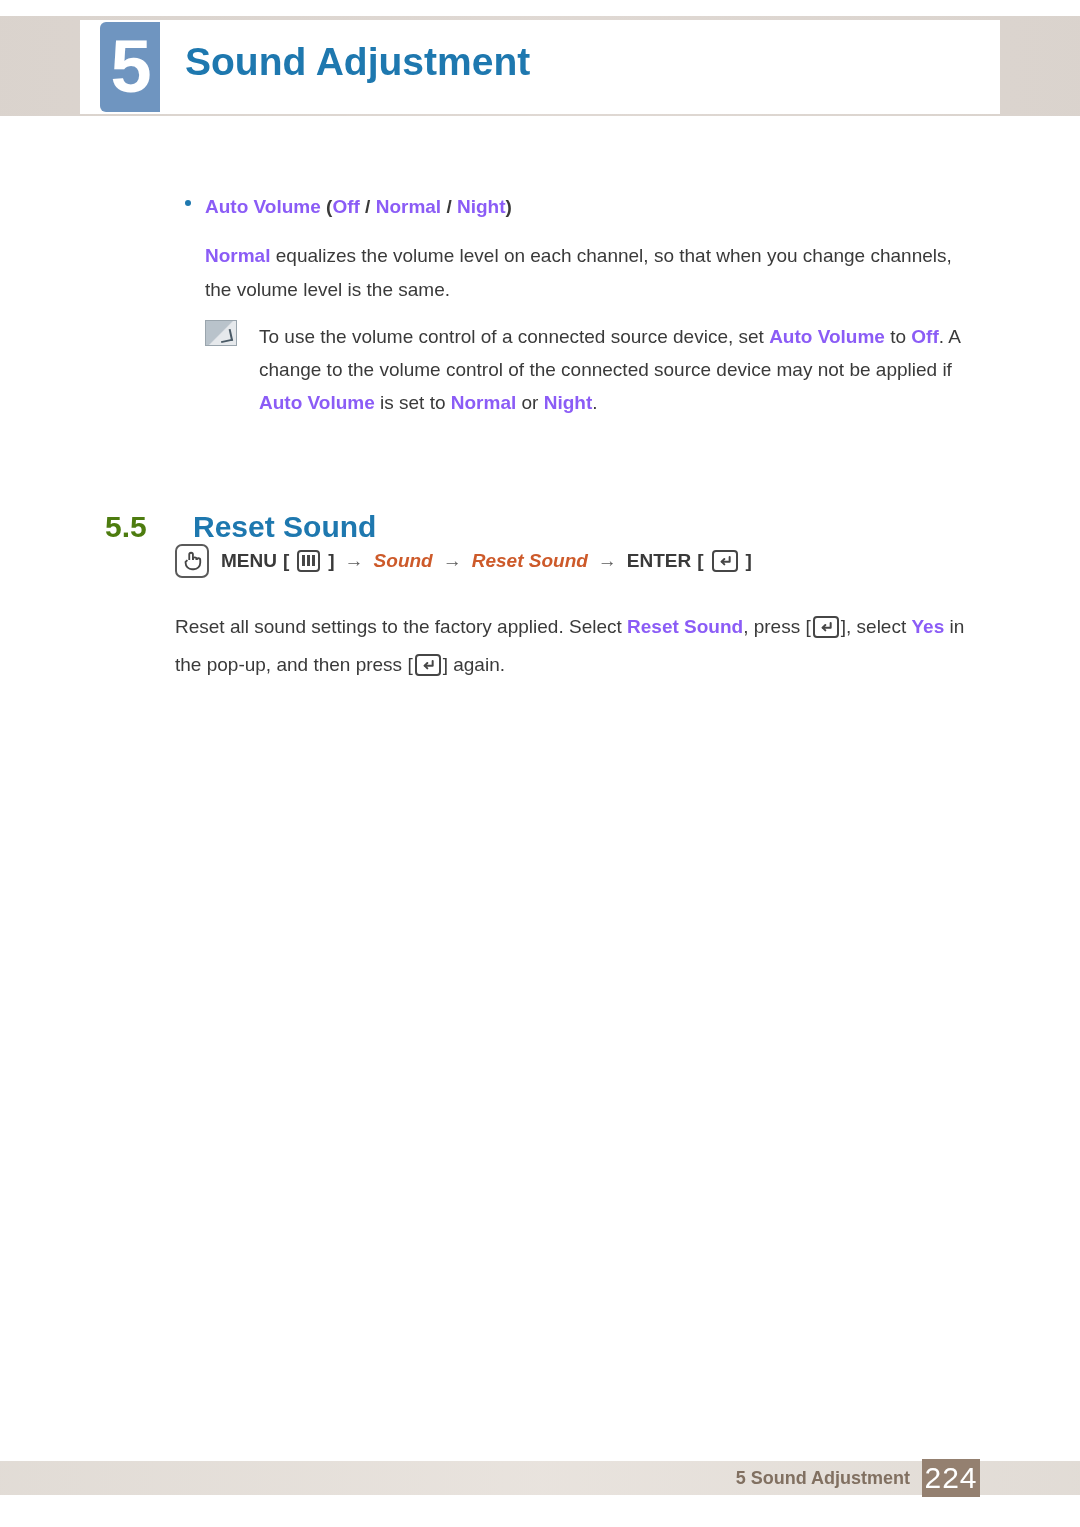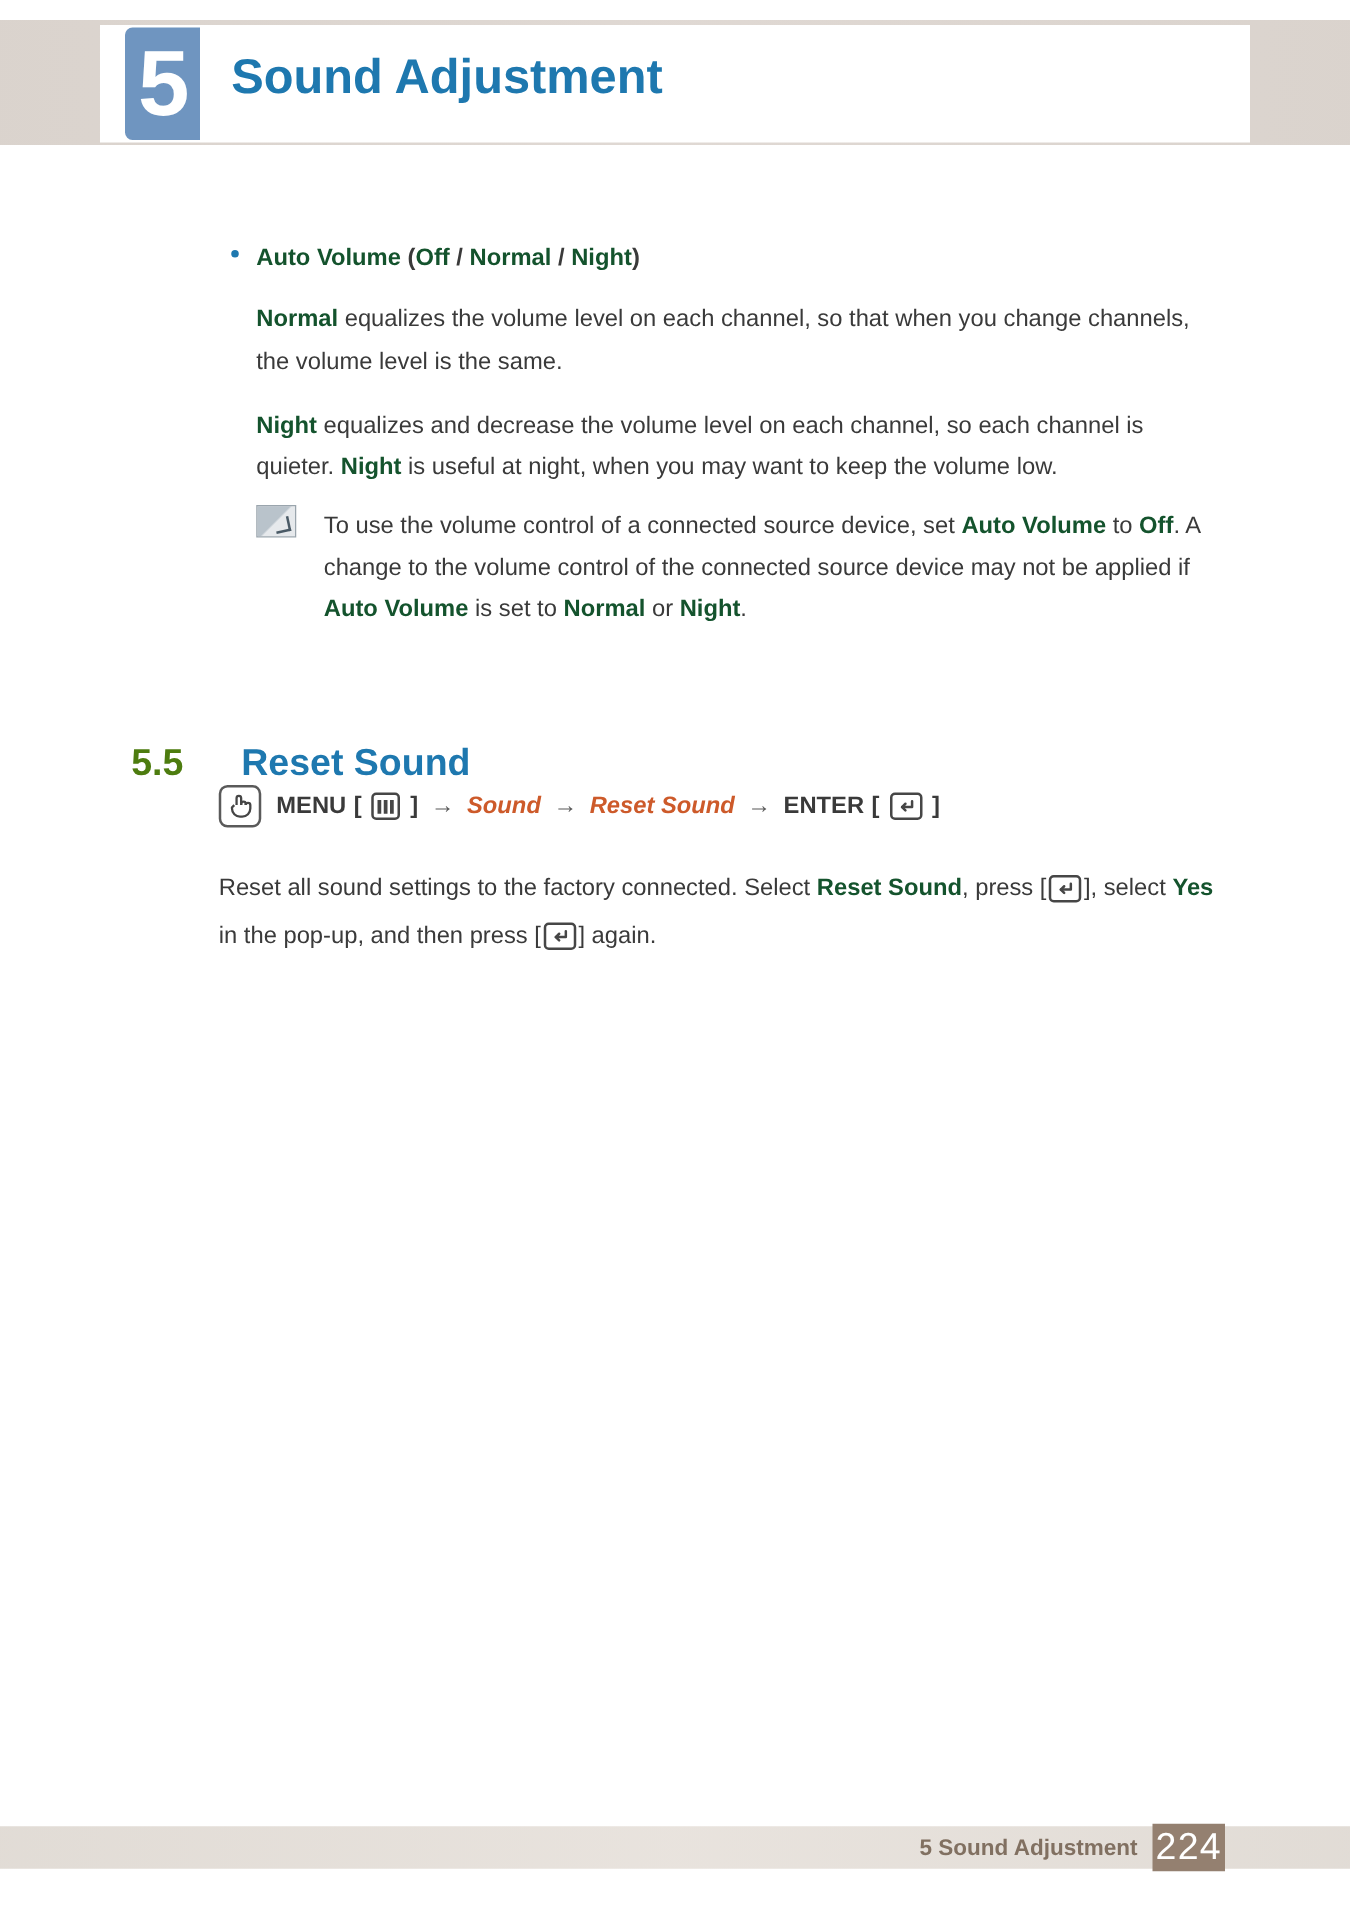--- a/index.html
+++ b/index.html
@@ -60,7 +60,7 @@
     width:6px; height:6px; border-radius:50%;
     background:#1e78af; margin-top:10px; flex:none;
   }
-  .hl { color:#14532d; font-weight:bold; }
+  .hl { color:#8b5cf6; font-weight:bold; }
   .hl-plain { color:#cd5a2a;font-style:italic; }
   .body-text { font-size:19px; line-height:1.75; color:#3a3a3a; }
   .para { margin-top:16px; margin-left:100px; }

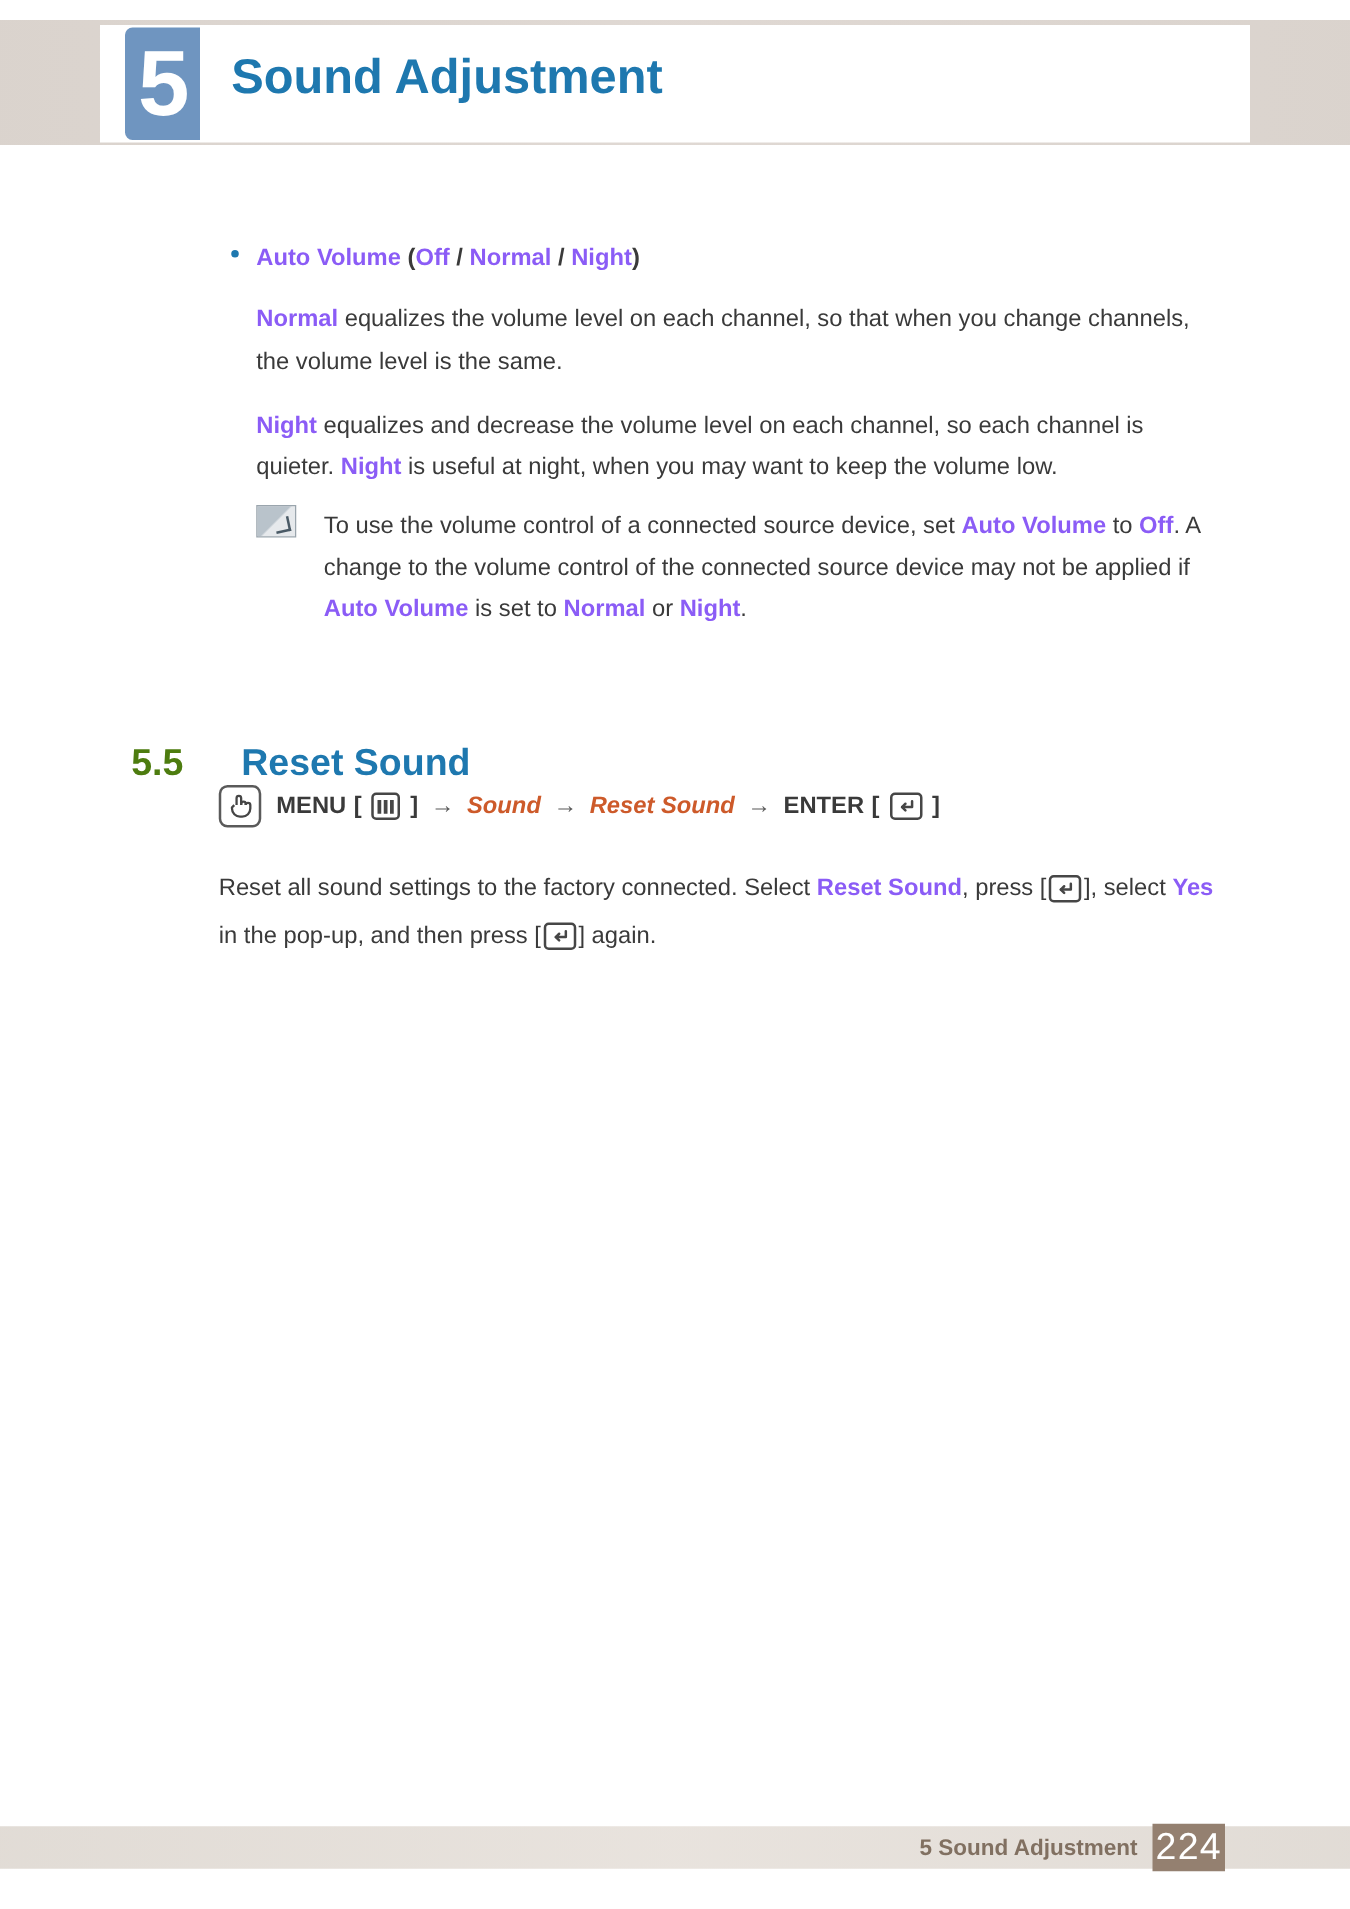--- a/index.html
+++ b/index.html
@@ -148,9 +148,6 @@
     <span class="hl">Normal</span><span> equalizes the volume level on each channel, so that when you change channels, the volume level is the same.</span>
   </p>
 
-  <p class="body-text para" style="margin-top:18px;">
-    <span class="hl">Night</span><span> equalizes and decrease the volume level on each channel, so each channel is quieter. </span><span class="hl">Night</span><span> is useful at night, when you may want to keep the volume low.</span>
-  </p>
 
   <div class="note-row">
     <div class="note-icon"></div>

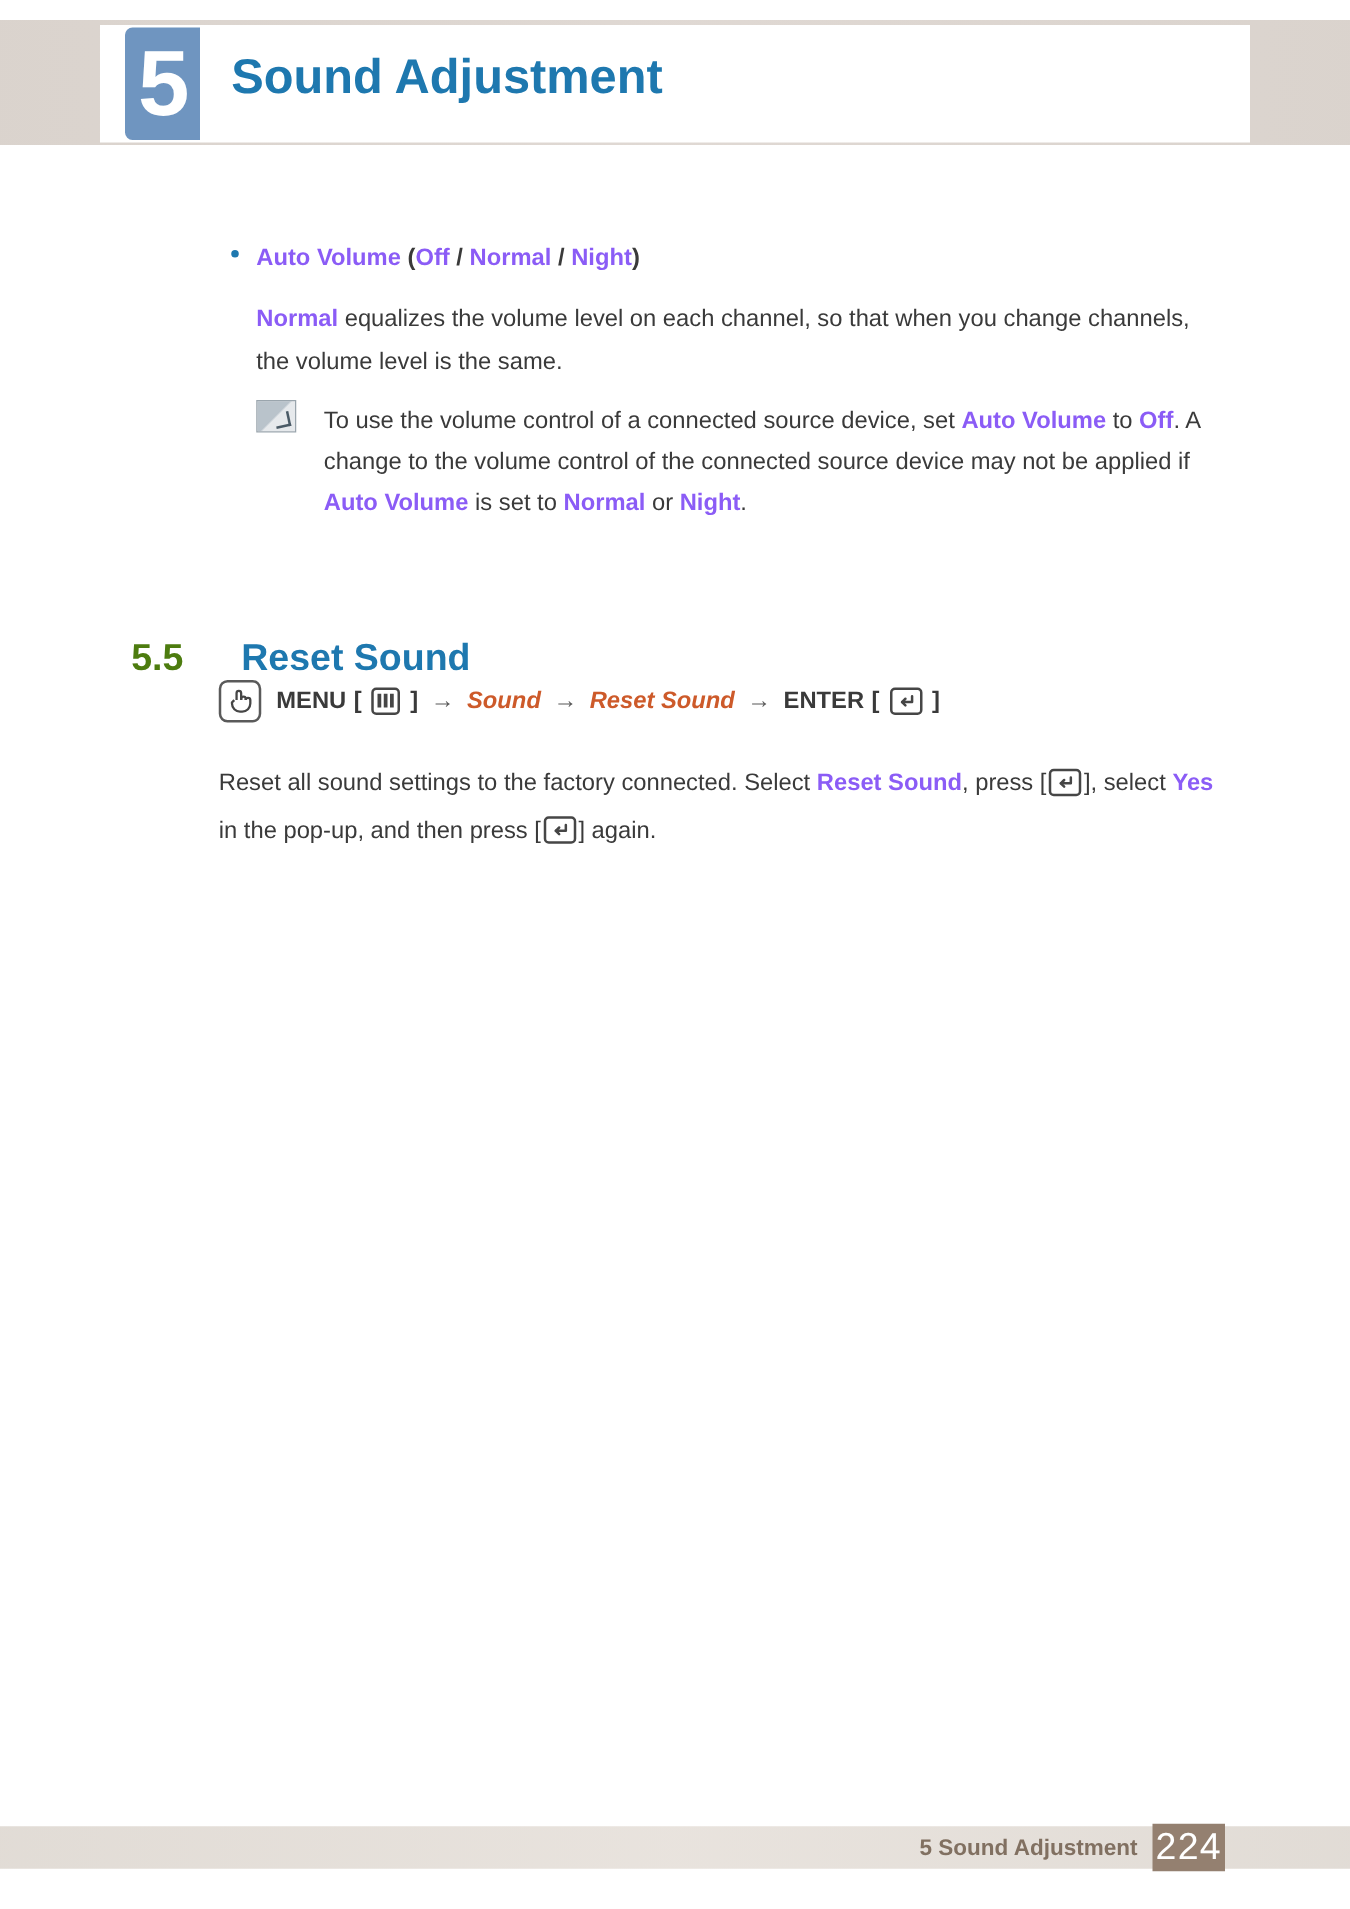--- a/index.html
+++ b/index.html
@@ -196,7 +196,7 @@
   </div>
 
   <p class="reset-body">
-    <span>Reset all sound settings to the factory connected. Select </span><span class="hl">Reset Sound</span><span>, press [</span><span class="enter-icon" style="vertical-align:middle;">
+    <span>Reset all sound settings to the factory applied. Select </span><span class="hl">Reset Sound</span><span>, press [</span><span class="enter-icon" style="vertical-align:middle;">
         <svg viewBox="0 0 24 20" fill="none" stroke="#464646" stroke-width="3" stroke-linecap="round" stroke-linejoin="round">
           <path d="M19 4v7H7"></path>
           <path d="M11 7l-4 4 4 4"></path>

